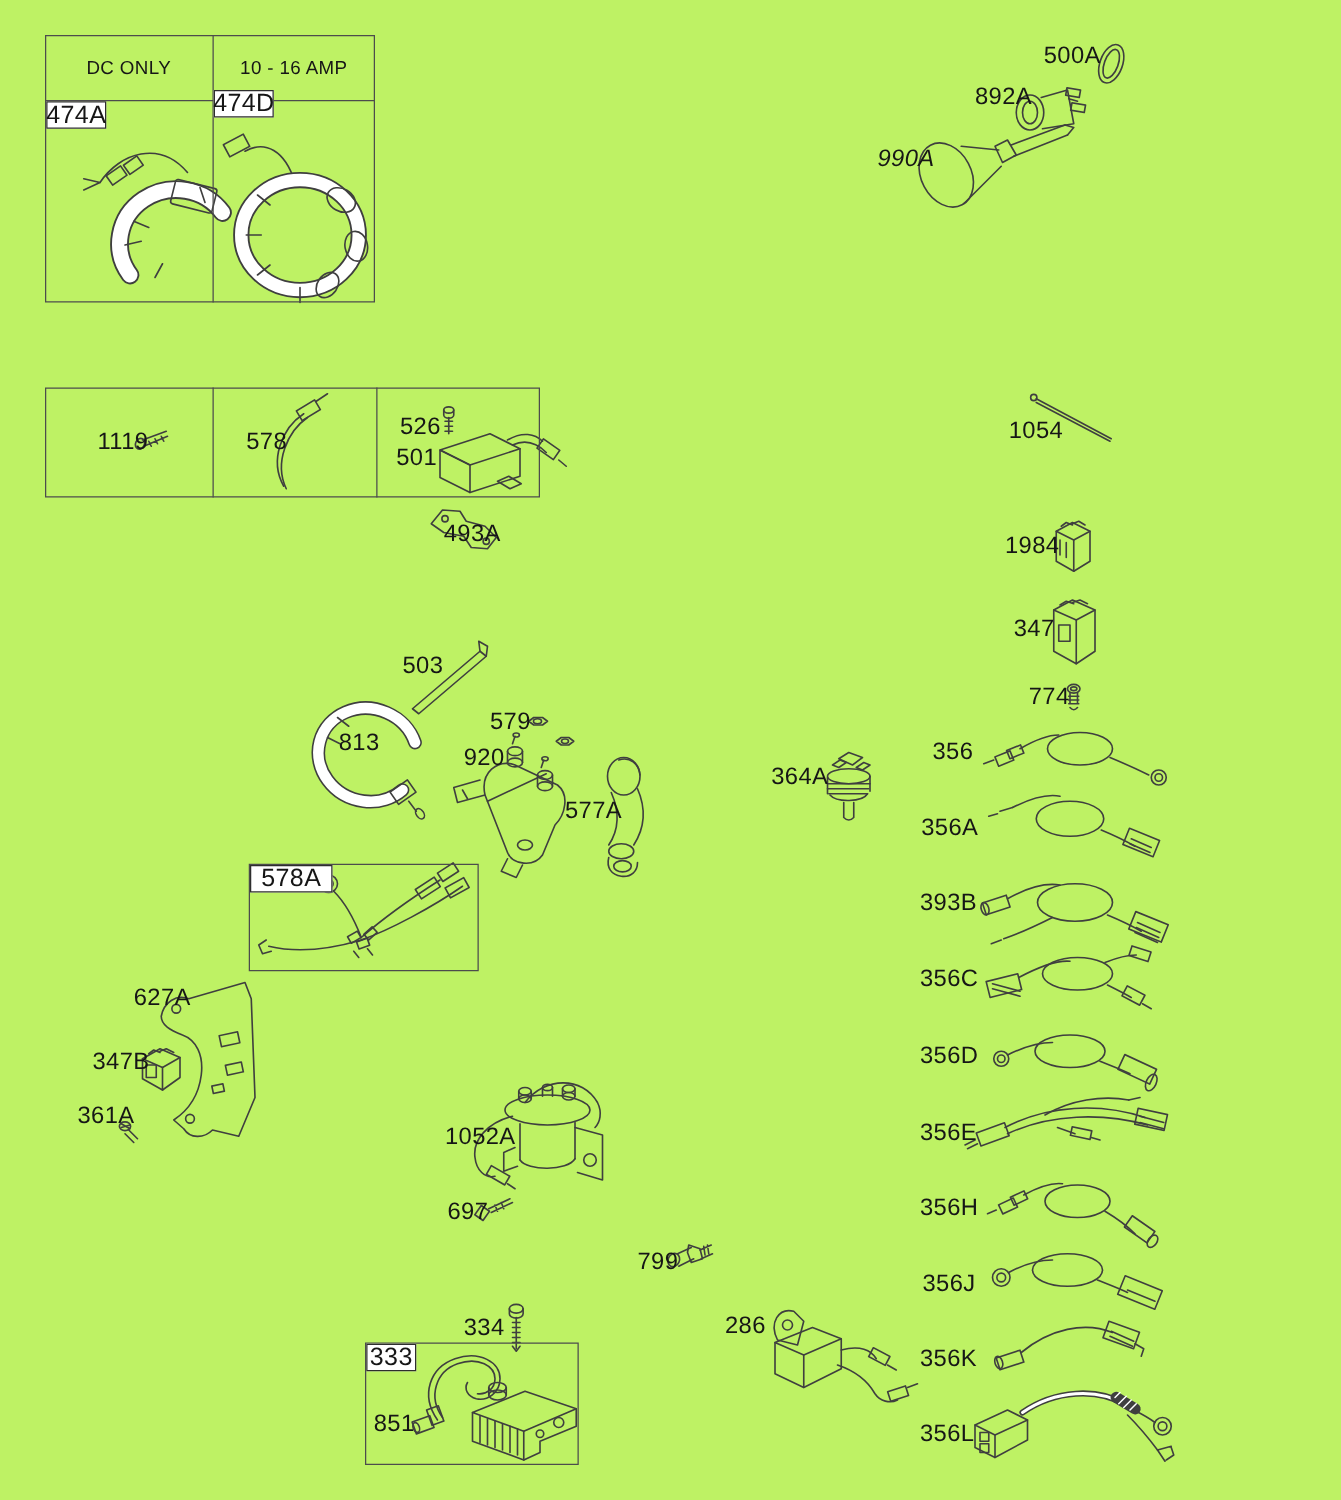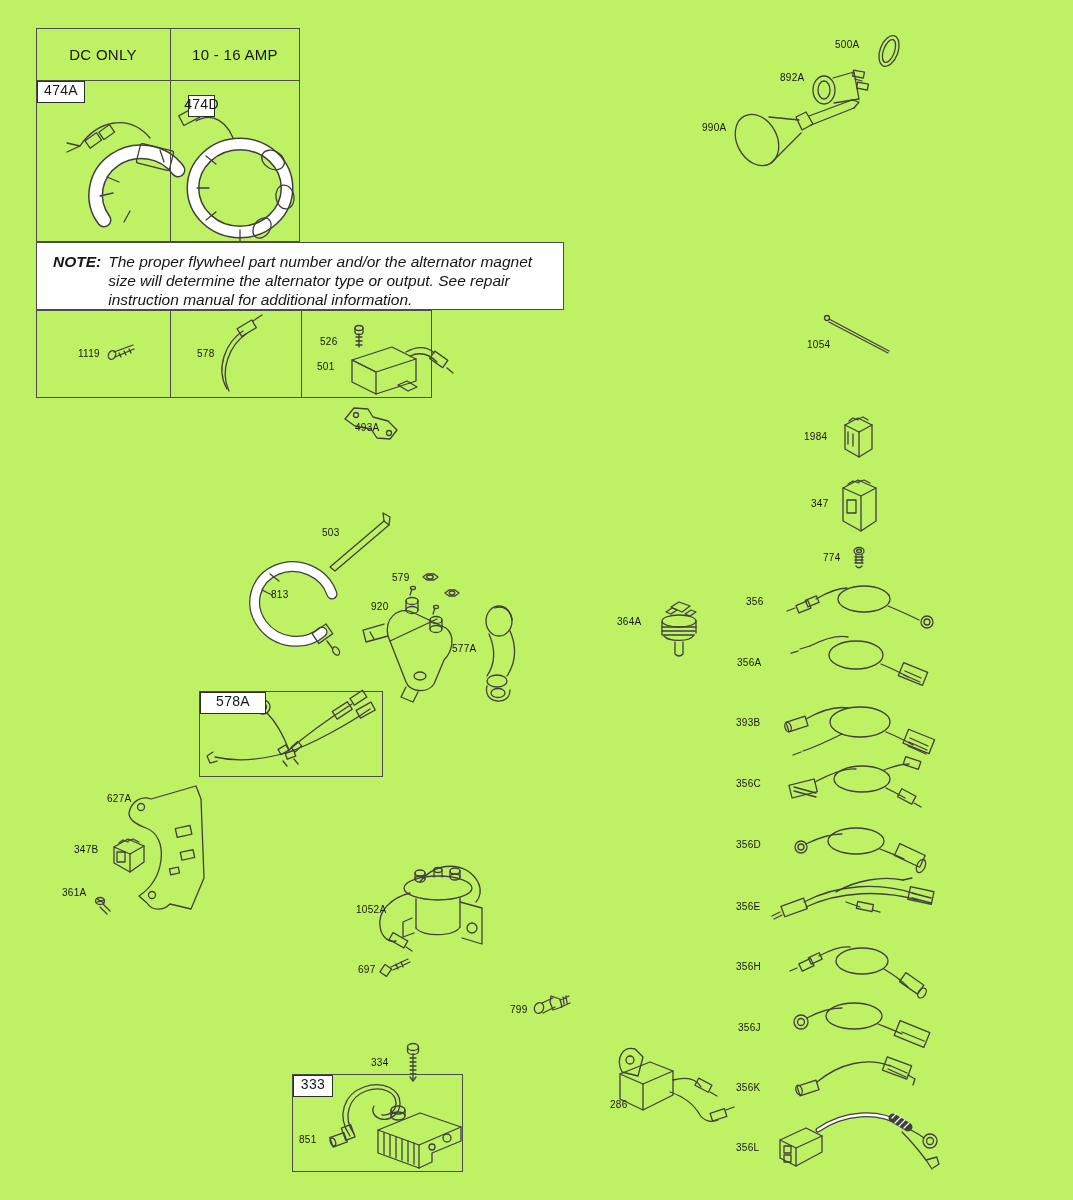--- a/index.html
+++ b/index.html
@@ -9,7 +9,7 @@
   }
   .art{position:absolute;left:0;top:0;width:1073px;height:1200px;}
   .lbl{
-    position:absolute;font-size:10px;line-height:17px;white-space:nowrap;
+    position:absolute;font-size:19px;line-height:17px;white-space:nowrap;
     letter-spacing:.3px;color:#161616;
   }
   .hdr{width:132px;text-align:center;font-size:15px;}

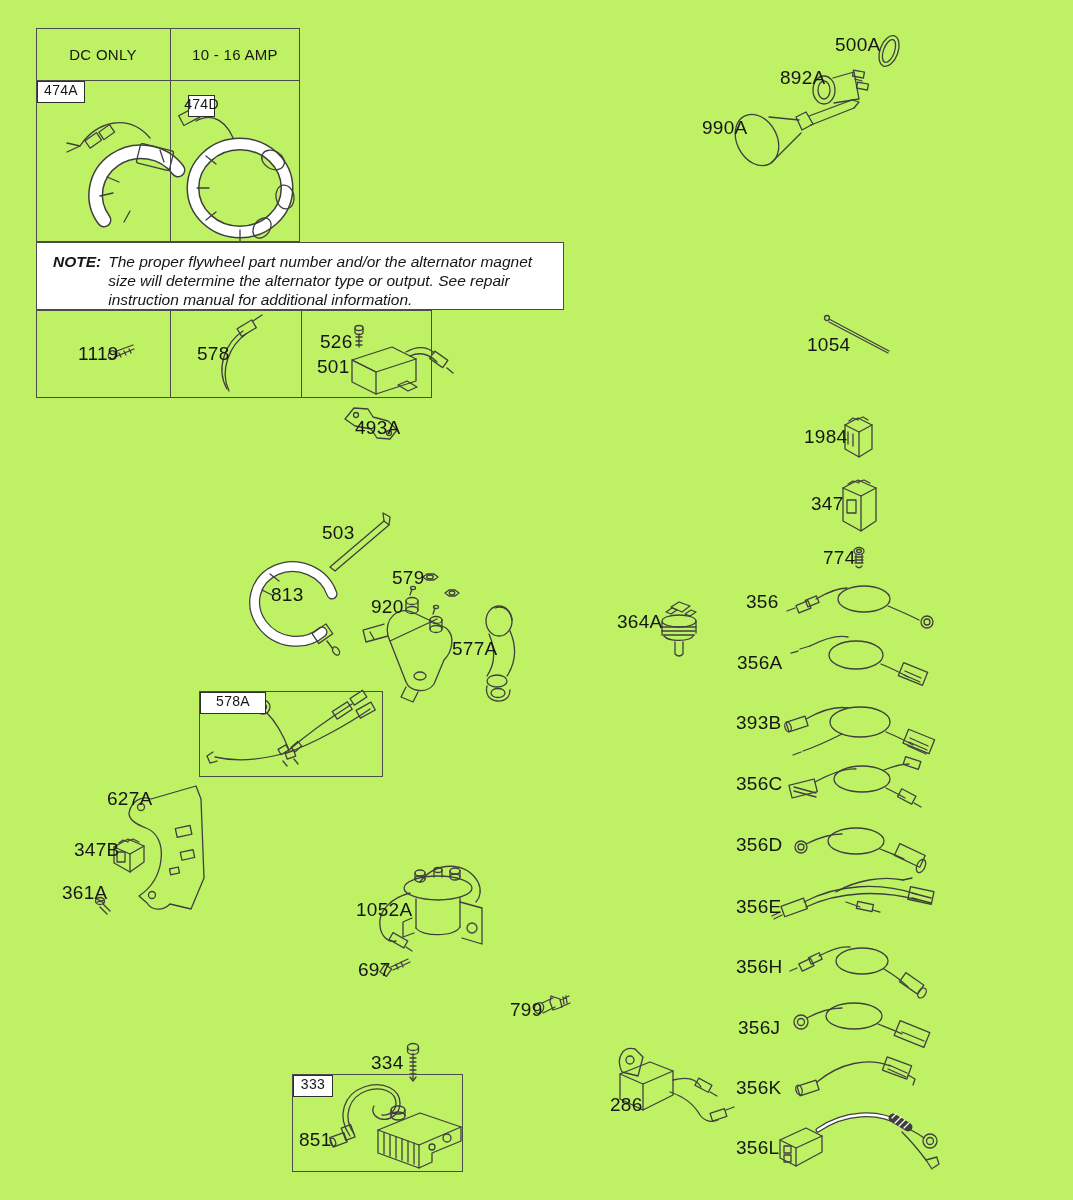--- a/index.html
+++ b/index.html
@@ -18,8 +18,8 @@
   .line-h{position:absolute;height:1.4px;background:#4c4c4c;}
   .boxlbl{
     position:absolute;border:1.6px solid #2e2e2e;background:#ffffff;
-    display:flex;align-items:flex-start;justify-content:center;
-    font-size:14px;letter-spacing:.3px;box-sizing:border-box;z-index:3;
+    display:flex;align-items:center;justify-content:center;
+    font-size:20px;letter-spacing:.3px;box-sizing:border-box;z-index:3;
   }
   .note{
     position:absolute;left:36px;top:242px;width:528px;height:68px;

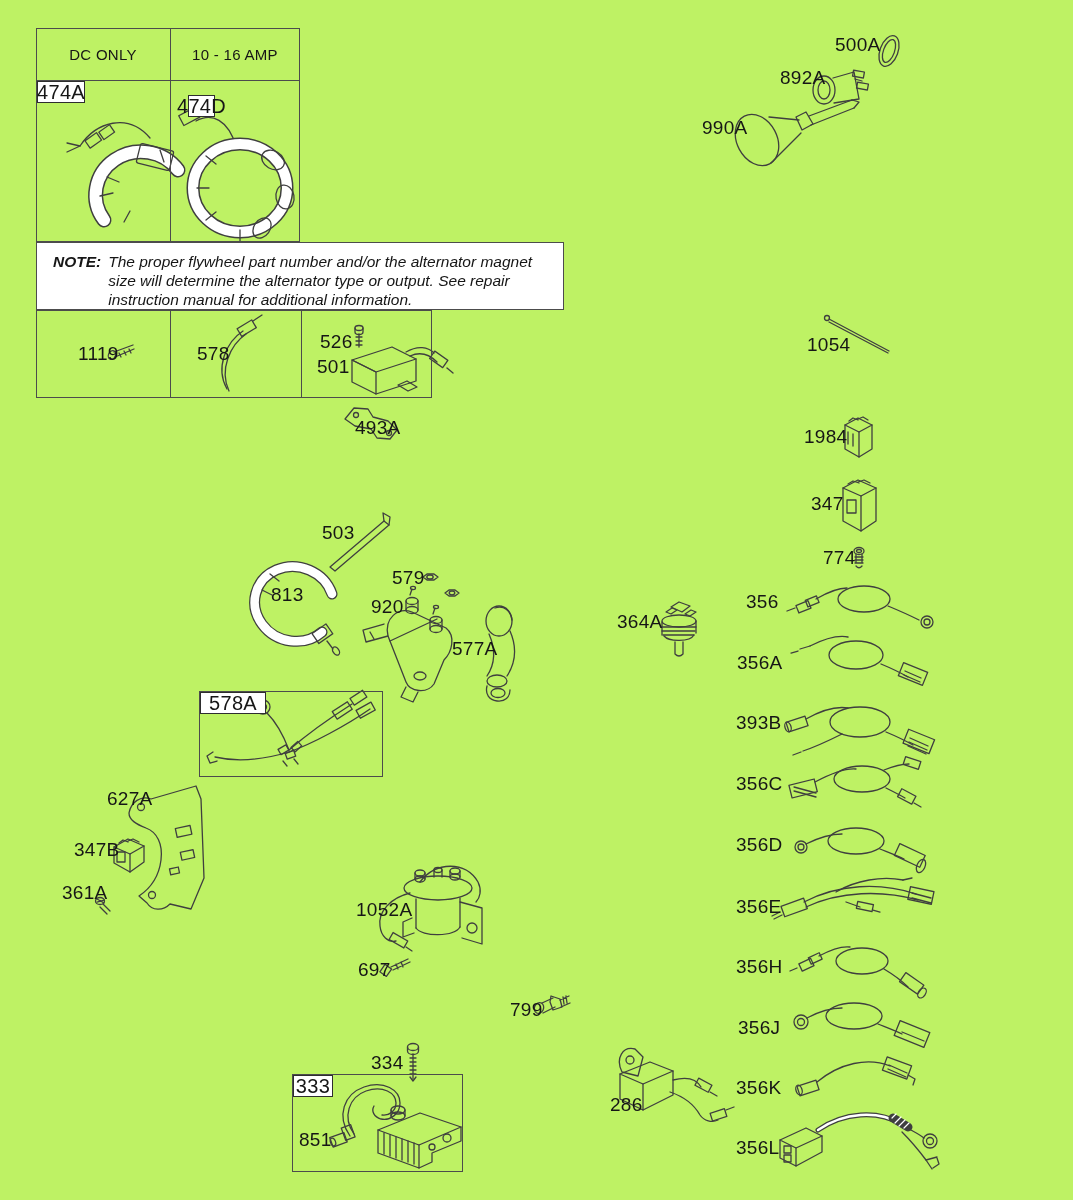--- a/index.html
+++ b/index.html
@@ -441,7 +441,7 @@
   <div class="boxlbl" style="left:37px;top:81px;width:48px;height:22px;">
       <span>474A</span>
     </div>
-  <div class="boxlbl" style="left:171px;top:95px;width:27px;height:22px;margin-left:17px;">
+  <div class="boxlbl" style="left:171px;top:72px;width:48px;height:22px;">
       <span>474D</span>
     </div>
 

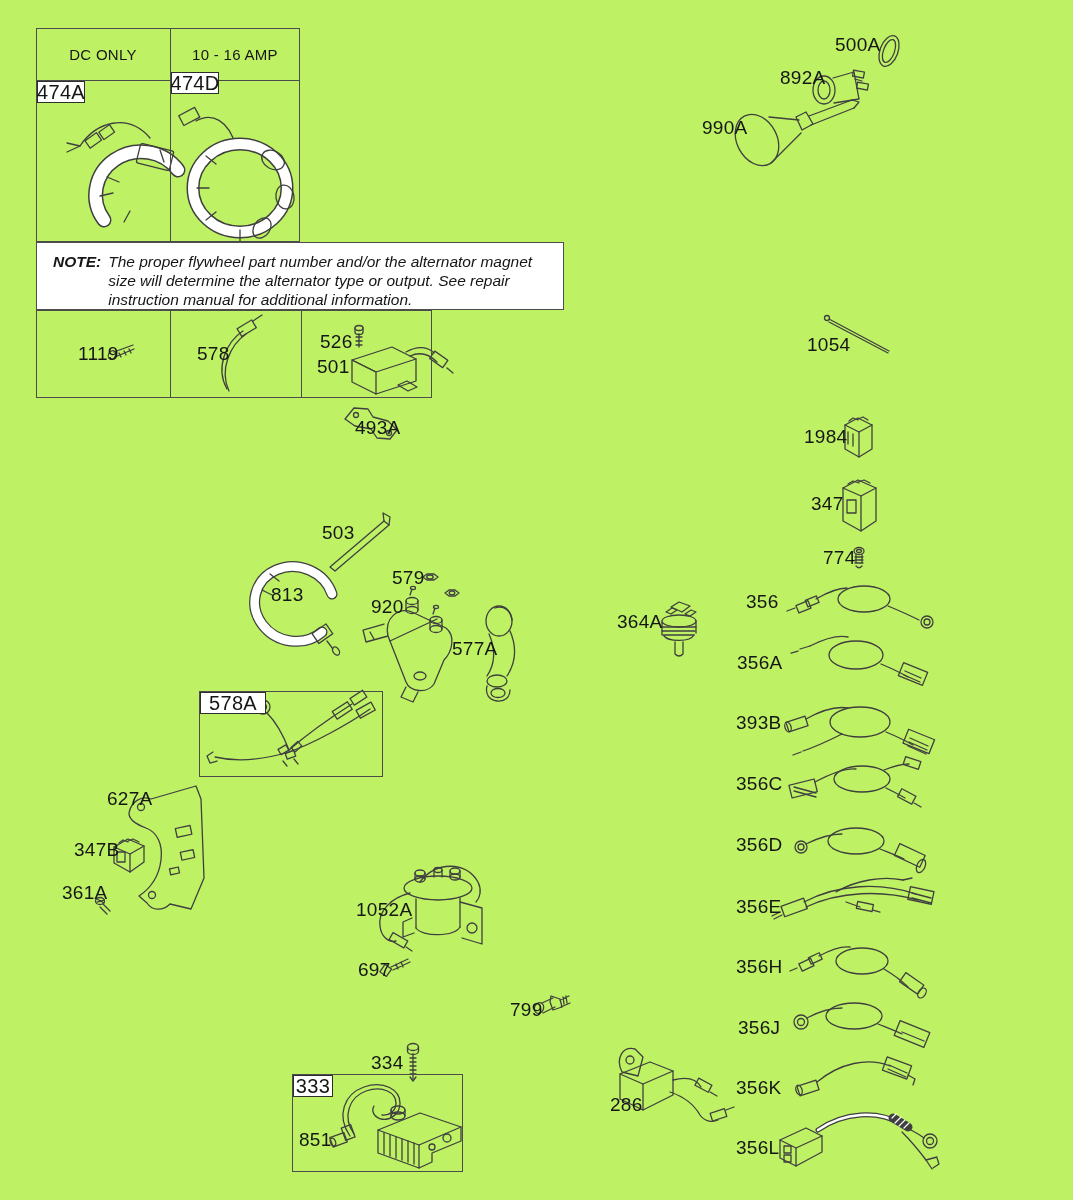--- a/index.html
+++ b/index.html
@@ -472,7 +472,7 @@
 
   <span class="lbl" style="left:835px;top:36px;">500A</span>
   <span class="lbl" style="left:780px;top:69px;">892A</span>
-  <span class="lbl" style="left:702px;top:119px;">990A</span>
+  <span class="lbl" style="left:702px;top:119px;font-style:italic;">990A</span>
   <span class="lbl" style="left:807px;top:336px;">1054</span>
   <span class="lbl" style="left:804px;top:428px;">1984</span>
   <span class="lbl" style="left:811px;top:495px;">347</span>

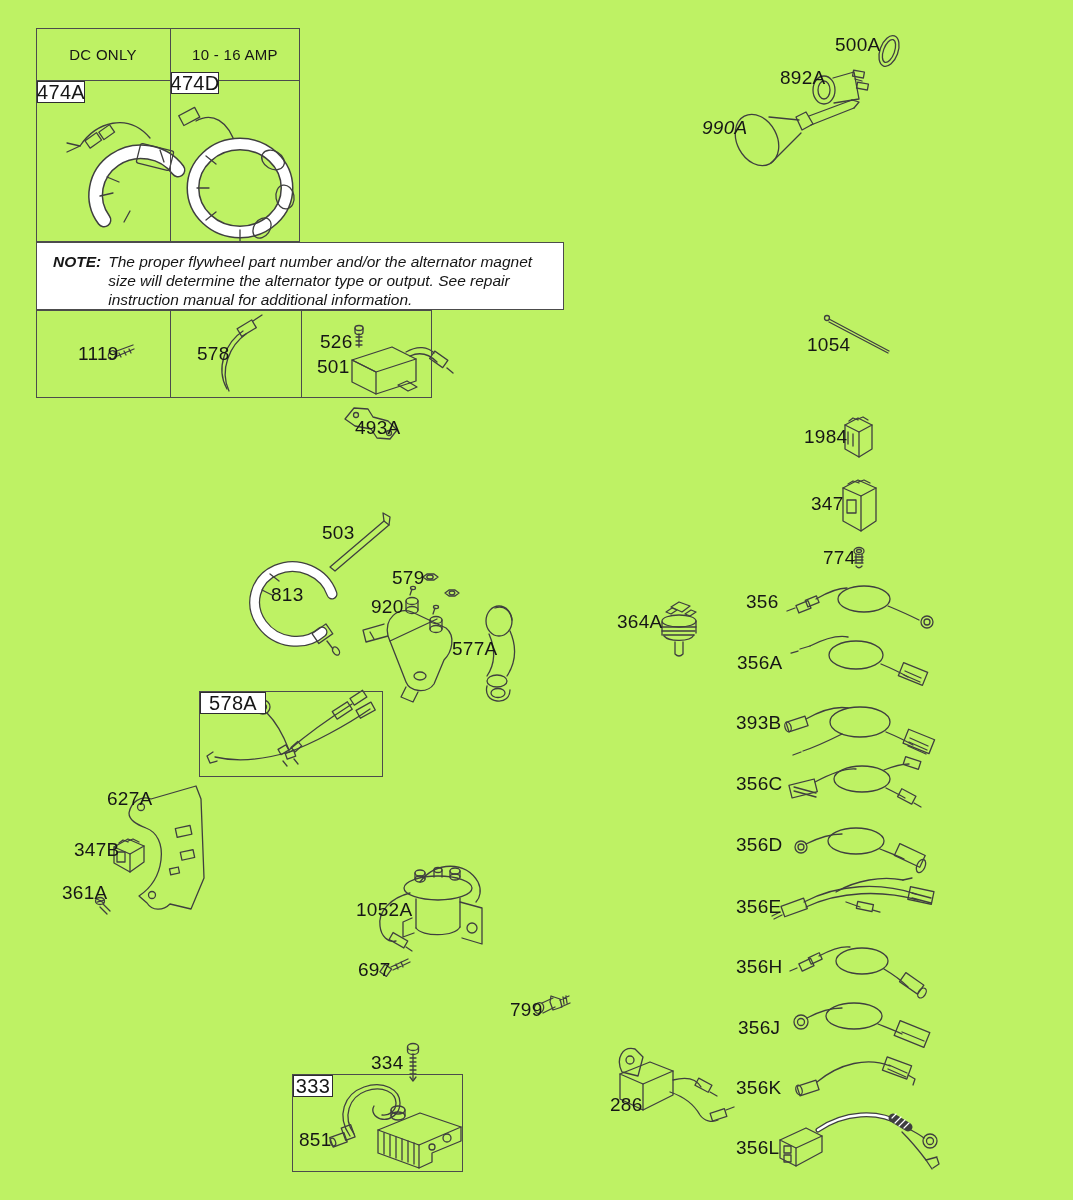--- a/index.html
+++ b/index.html
@@ -445,10 +445,6 @@
       <span>474D</span>
     </div>
 
-  <div class="note">
-    <span class="note-tag">NOTE:</span>
-    <span class="note-body">The proper flywheel part number and/or the alternator magnet size will determine the alternator type or output. See repair instruction manual for additional information.</span>
-  </div>
 
   <div class="frame" style="left:36px;top:310px;width:396px;height:88px;"></div>
   <div class="line-v" style="left:170px;top:310px;height:88px;"></div>

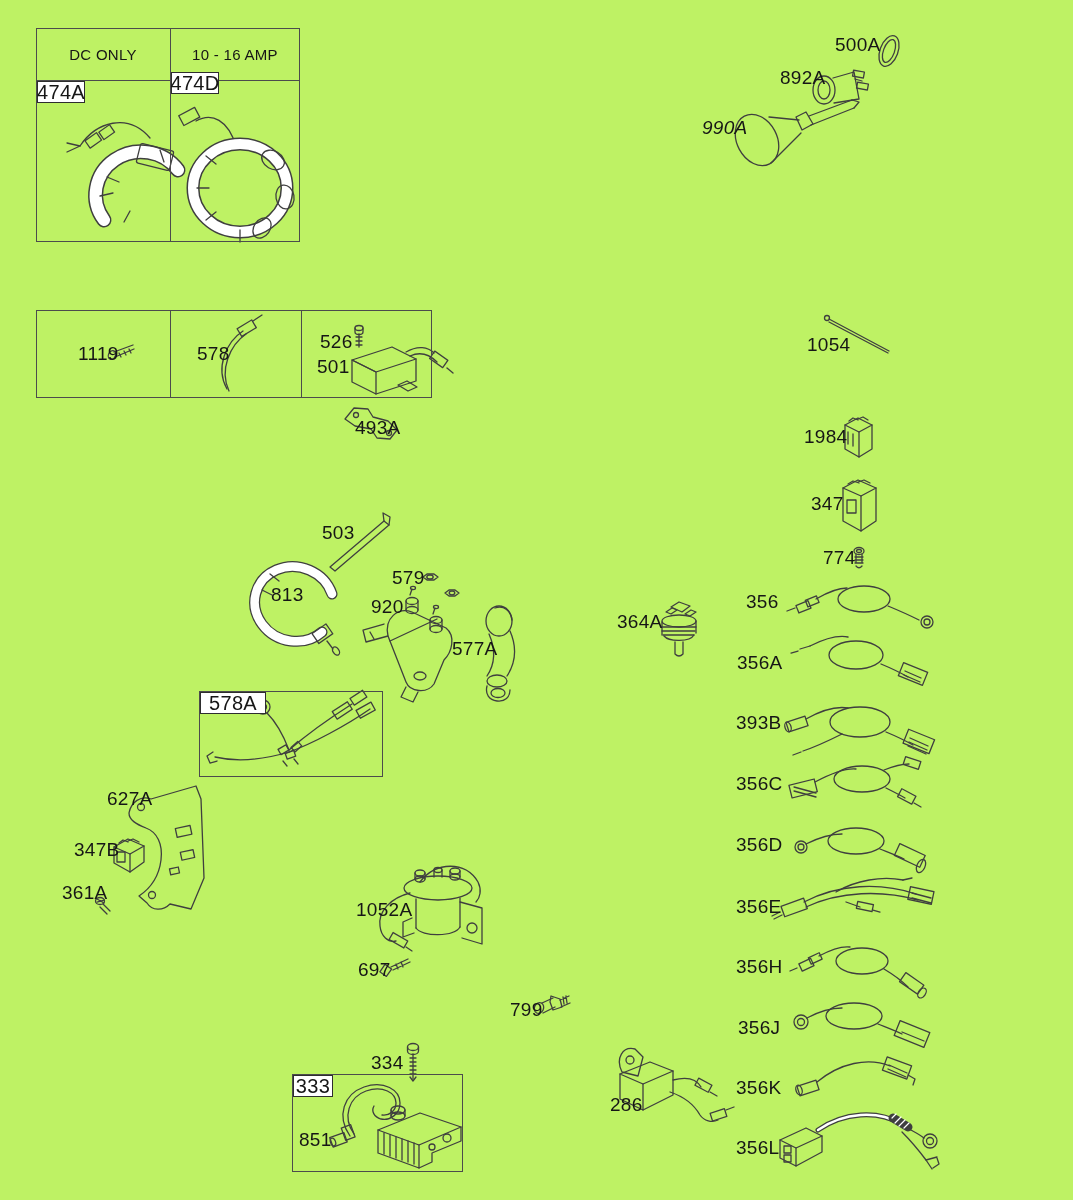--- a/index.html
+++ b/index.html
@@ -491,7 +491,7 @@
 
   <span class="lbl" style="left:371px;top:1054px;">334</span>
   <span class="lbl" style="left:299px;top:1131px;">851</span>
-  <span class="lbl" style="left:580px;top:1096px;margin-left:30px;">286</span>
+  <span class="lbl" style="left:580px;top:1052px;">286</span>
 
   <span class="lbl" style="left:746px;top:593px;">356</span>
   <span class="lbl" style="left:737px;top:654px;">356A</span>

